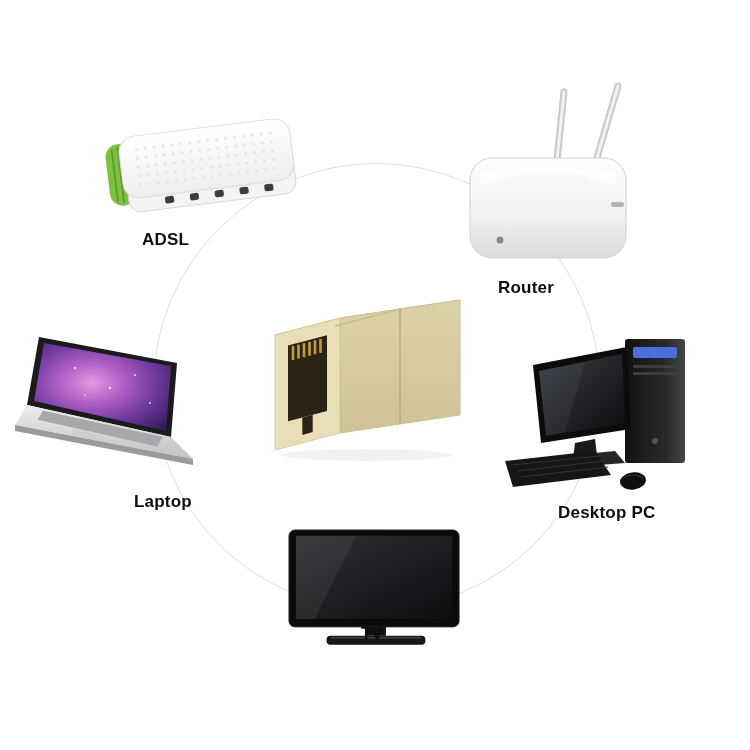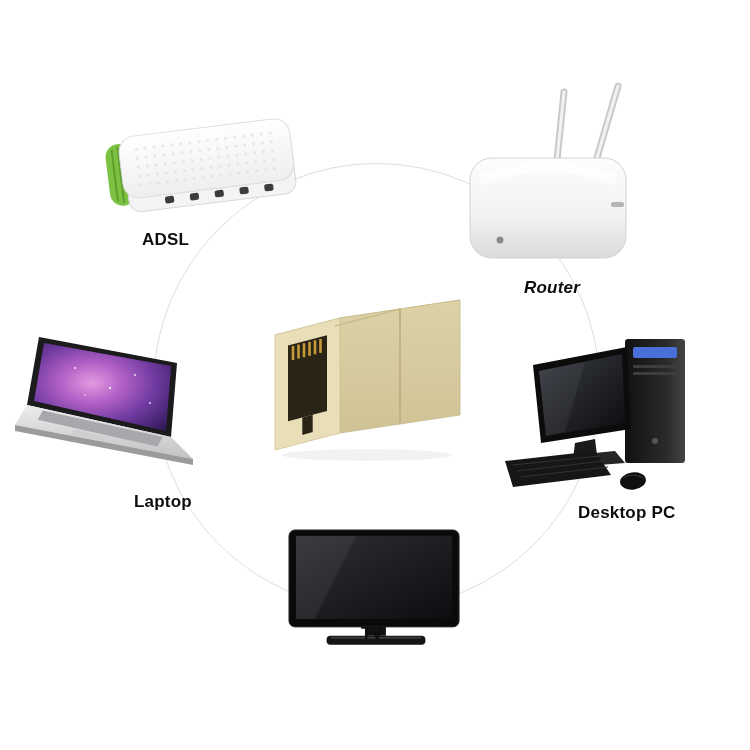--- a/index.html
+++ b/index.html
@@ -23,7 +23,7 @@
     letter-spacing:0.2px; white-space:nowrap;
   }
   .label-adsl    { left:142px; top:230px; }
-  .label-router  { left:524px; top:278px;font-style:italic; }
+  .label-router  { left:498px; top:278px; }
   .label-laptop  { left:134px; top:492px; }
   .label-desktop { left:558px; top:503px;margin-left:20px; }
   .label-tv      { left:361px; top:624px; }

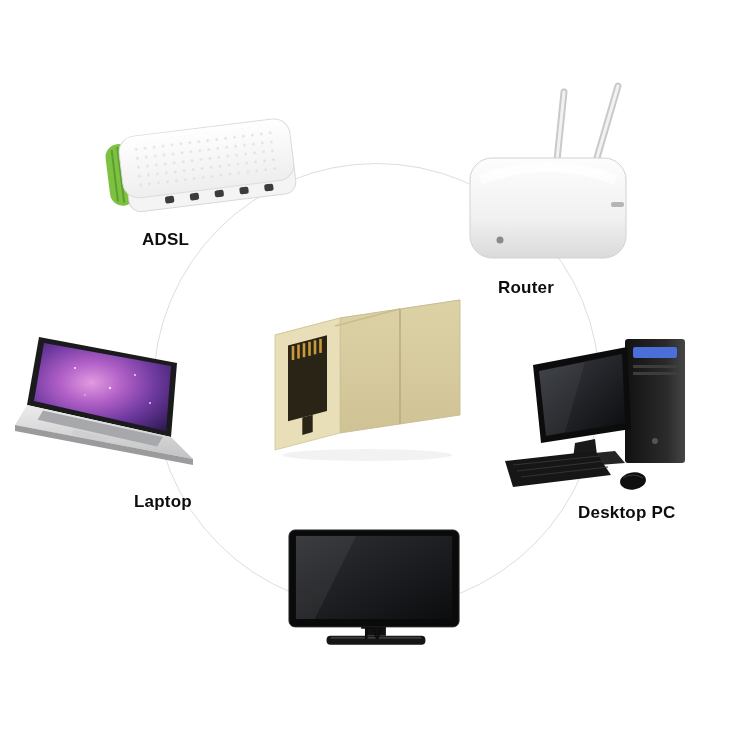--- a/index.html
+++ b/index.html
@@ -25,7 +25,7 @@
   .label-adsl    { left:142px; top:230px; }
   .label-router  { left:498px; top:278px; }
   .label-laptop  { left:134px; top:492px; }
-  .label-desktop { left:558px; top:503px;margin-left:20px; }
+  .label-desktop { left:558px; top:503px; }
   .label-tv      { left:361px; top:624px; }
 </style>
 </head>

